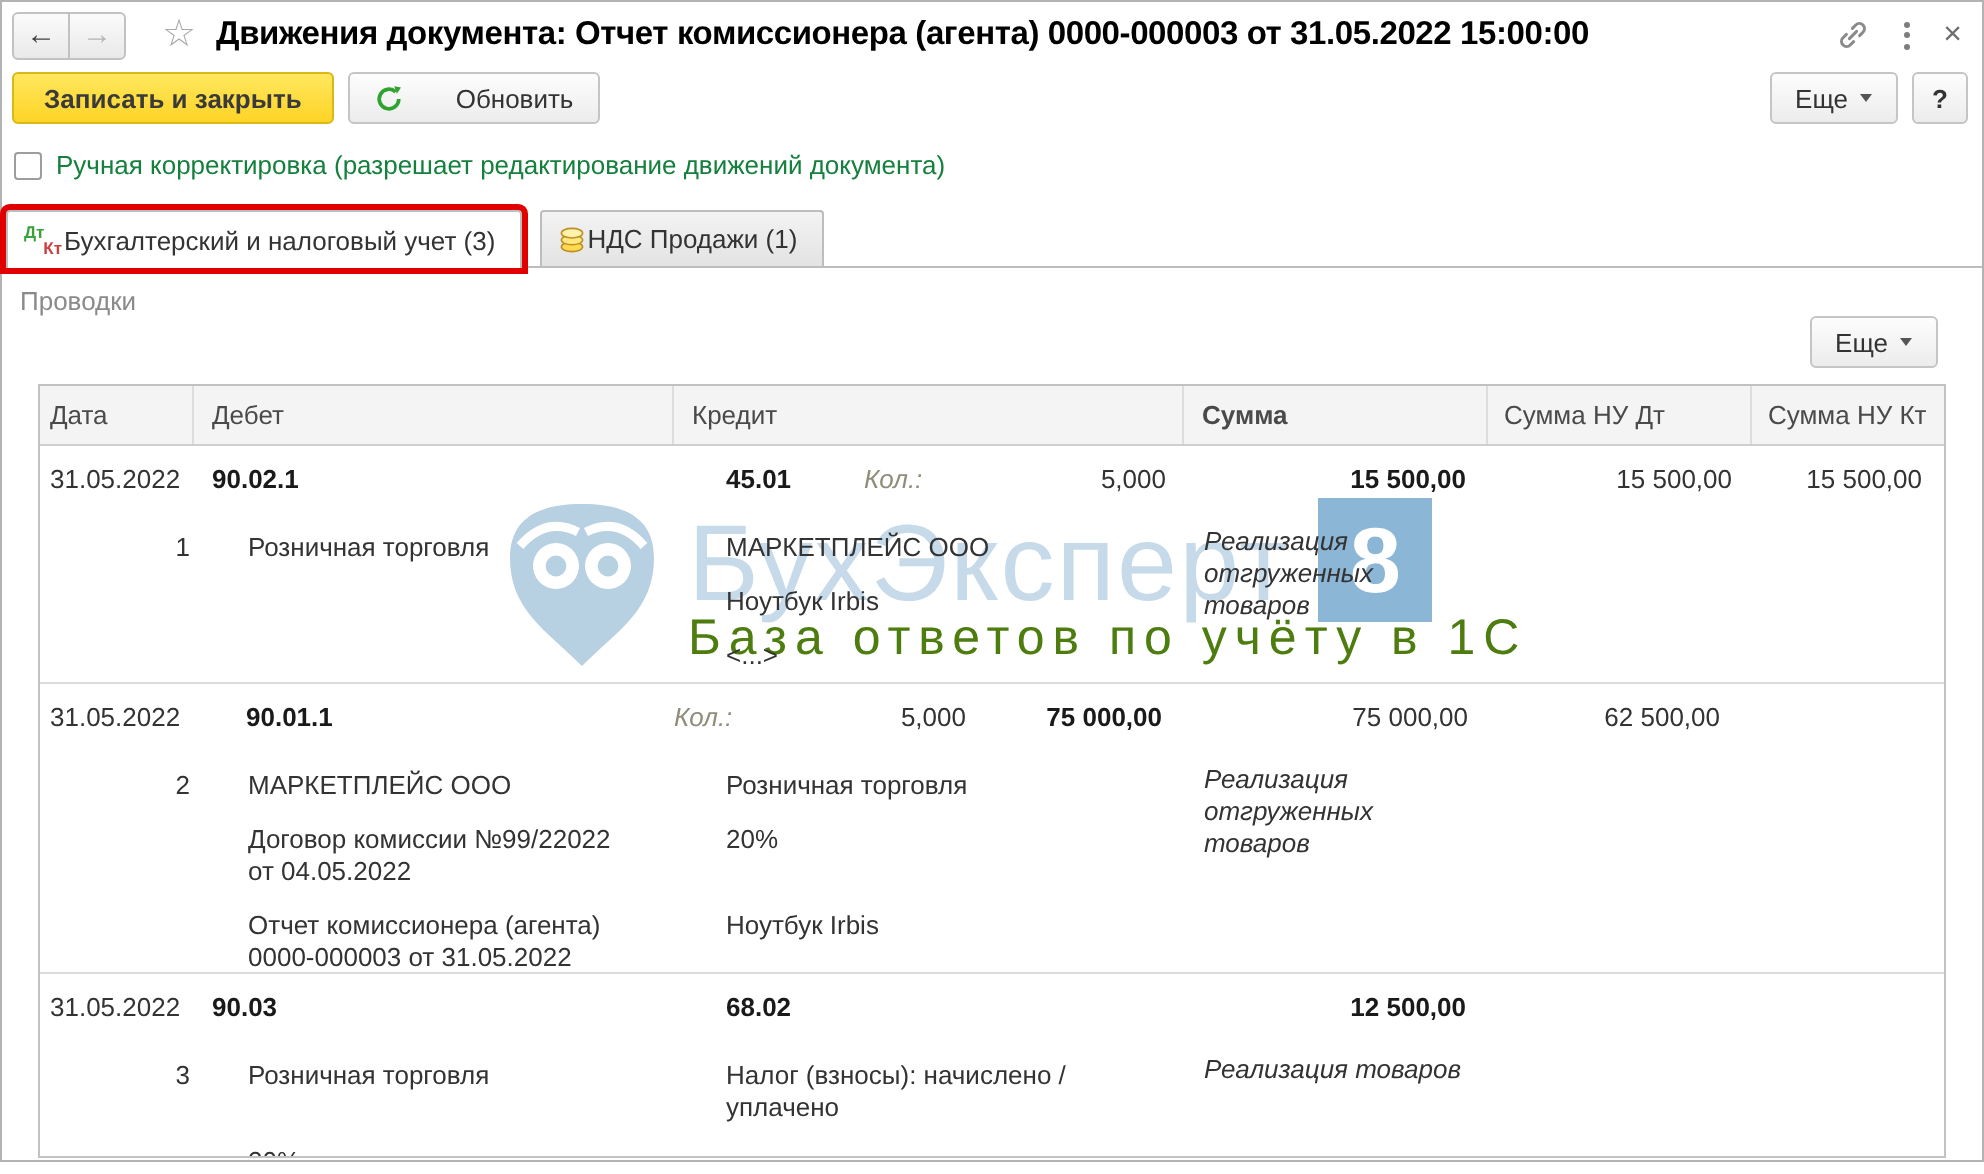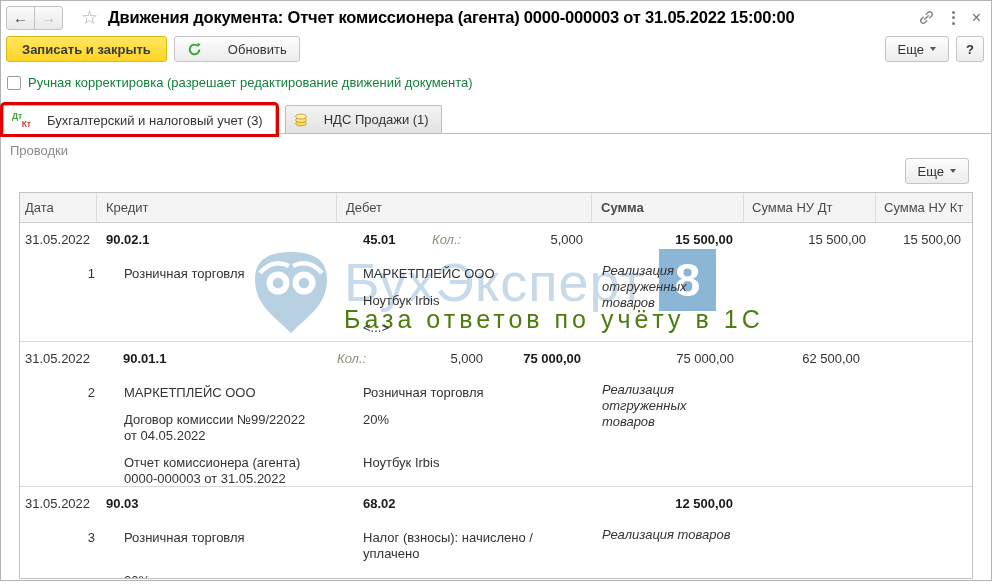--- a/index.html
+++ b/index.html
@@ -56,7 +56,7 @@
   
   .tabbar { display:flex; align-items:flex-end; margin-top:12px; border-bottom:1px solid #bdbdbd; padding-left:2px; height:31px; }
   .tab {
-    display:inline-flex; align-items:center; gap:16px; height:28px; padding:0 12px 0 8px;
+    display:inline-flex; align-items:center; gap:1px; height:28px; padding:0 12px 0 8px;
     border:1px solid #bdbdbd; border-bottom:none; border-radius:2px 2px 0 0;
     background:linear-gradient(#f3f3f3,#e3e3e3); color:#333; cursor:pointer; white-space:nowrap;
   }

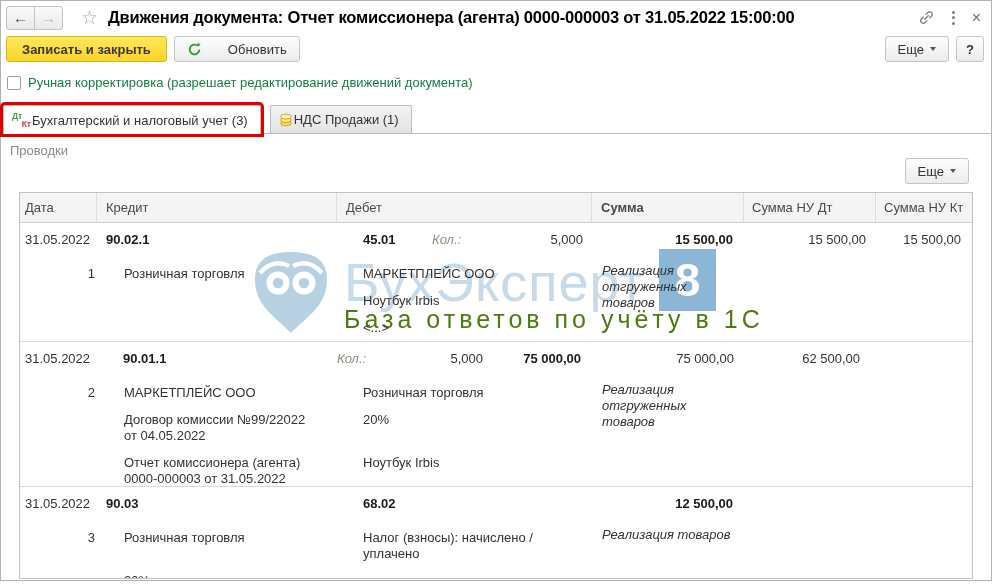--- a/index.html
+++ b/index.html
@@ -213,8 +213,8 @@
 
     <div class="thead">
       <div class="th c1">Дата</div>
+      <div class="th c2">Дебет</div>
       <div class="th c3">Кредит</div>
-      <div class="th c2">Дебет</div>
       <div class="th c4">Сумма</div>
       <div class="th c5">Сумма НУ Дт</div>
       <div class="th c6">Сумма НУ Кт</div>

